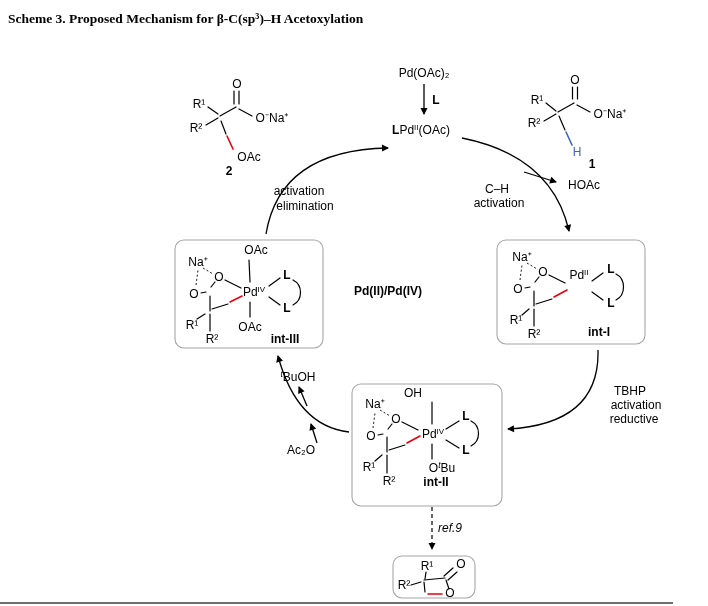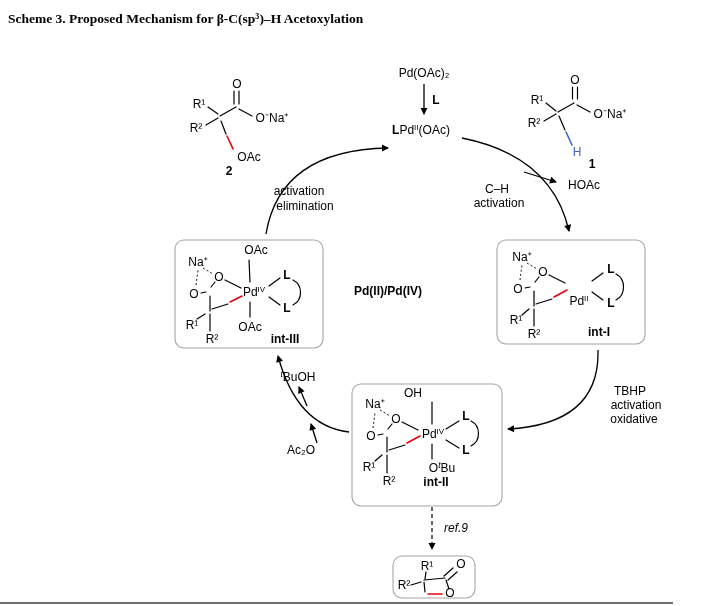--- a/index.html
+++ b/index.html
@@ -178,7 +178,7 @@
   <span class="lbl" style="left:522px;top:257px">Na⁺</span>
   <span class="lbl" style="left:543px;top:272px">O</span>
   <span class="lbl" style="left:518px;top:289px">O</span>
-  <span class="lbl" style="left:579px;top:301px"><span>Pd</span><sup class="ox">II</sup></span>
+  <span class="lbl" style="left:579px;top:275px"><span>Pd</span><sup class="ox">II</sup></span>
   <span class="lbl b" style="left:611px;top:269px">L</span>
   <span class="lbl b" style="left:611px;top:303px">L</span>
   <span class="lbl" style="left:516px;top:320px">R¹</span>

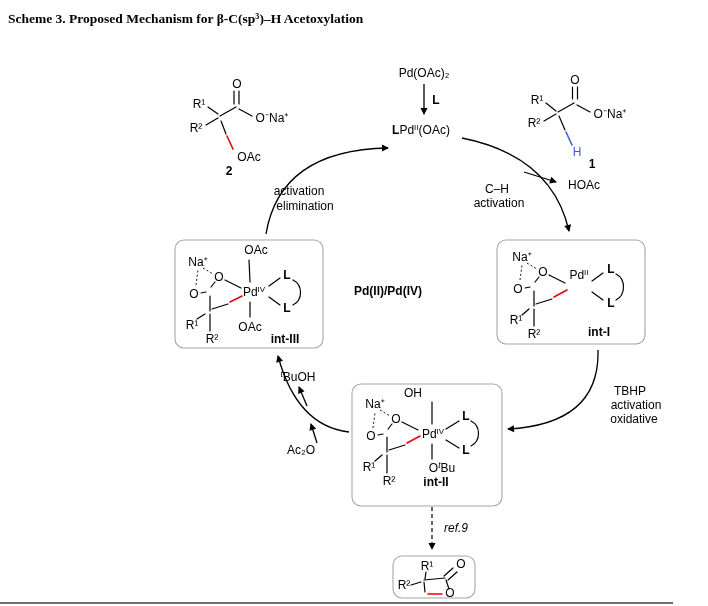--- a/index.html
+++ b/index.html
@@ -167,7 +167,7 @@
   <span class="lbl" style="left:584px;top:185px">HOAc</span>
   <span class="lbl" style="left:630px;top:391px">TBHP</span>
   <span class="lbl" style="left:636px;top:405px">activation</span>
-  <span class="lbl" style="left:634px;top:419px">oxidative</span>
+  <span class="lbl" style="left:634px;top:419px">reductive</span>
   <span class="lbl" style="left:301px;top:450px">Ac₂O</span>
   <span class="lbl" style="left:298px;top:376px"><sup class="tsup">t</sup><span>BuOH</span></span>
   <span class="lbl" style="left:299px;top:191px">activation</span>

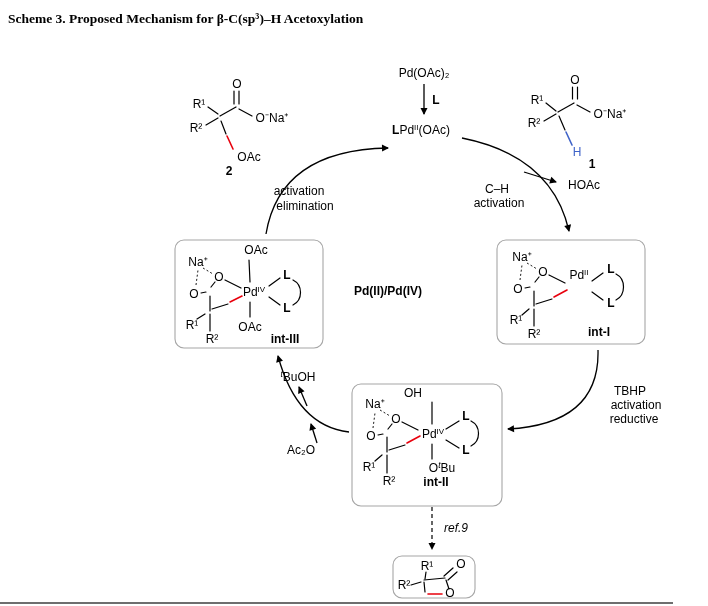--- a/index.html
+++ b/index.html
@@ -12,7 +12,7 @@
   .lbl { position:absolute; transform:translate(-50%,-50%); white-space:nowrap;
          font-size:12px; line-height:1; }
   .b  { font-weight:bold; }
-  .it { font-style:italic;margin-left:6px; }
+  .it { font-style:italic; }
   .blue { color:var(--blue,#3f63c8); }
   sup.ox   { font-size:8px;  vertical-align:4px; }
   sup.tsup { font-size:8.5px; font-style:italic; vertical-align:4px; }

